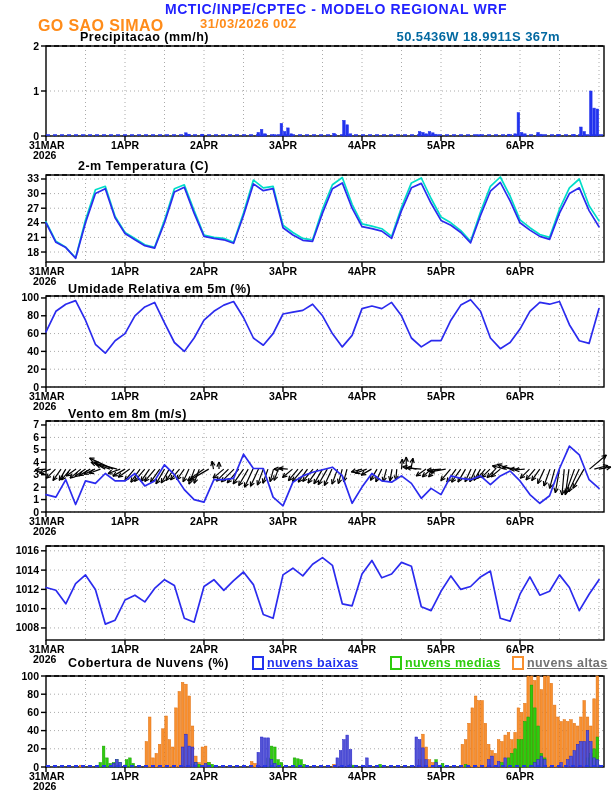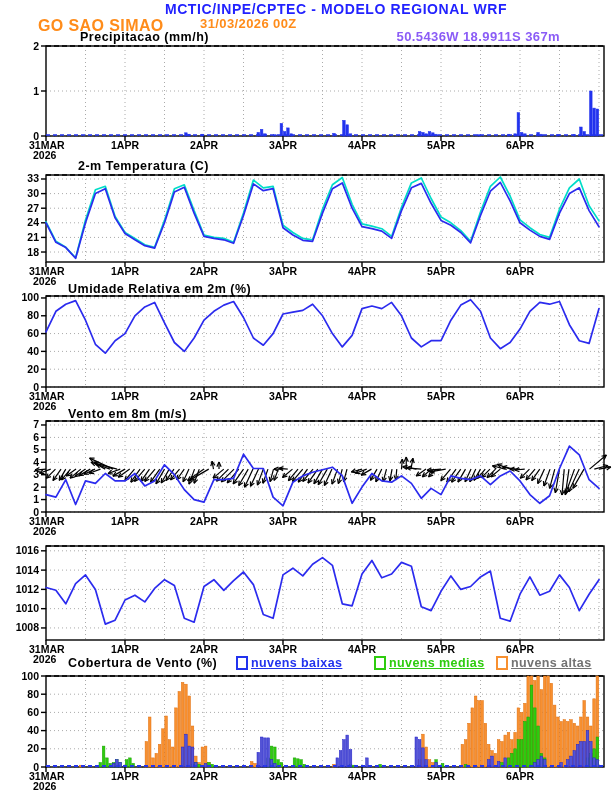--- a/index.html
+++ b/index.html
@@ -879,7 +879,7 @@
   <div class="ov" id="hdr1" style="color: rgb(34, 34, 255); margin-left: 30px;">MCTIC/INPE/CPTEC - MODELO REGIONAL WRF</div>
   <div class="ov" id="hdr-station" style="color: rgb(255, 140, 26);">GO SAO SIMAO</div>
   <div class="ov" id="hdr-run" style="color: rgb(255, 140, 26);">31/03/2026 00Z</div>
-  <div class="ov" id="hdr-coords" style="color: #8b5cf6; margin-left: 45px;">50.5436W 18.9911S 367m</div>
+  <div class="ov" id="hdr-coords" style="color: #0369a1; margin-left: 45px;">50.5436W 18.9911S 367m</div>
 
   <div class="ov ptitle" id="t-precip">Precipitacao (mm/h)</div>
   <div class="ov ptitle" id="t-temp">2-m Temperatura (C)</div>

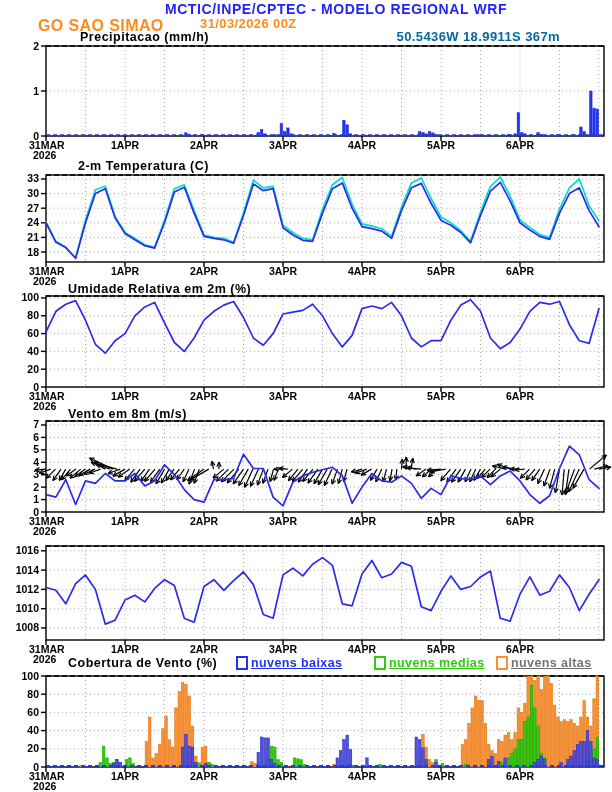--- a/index.html
+++ b/index.html
@@ -883,7 +883,7 @@
 
   <div class="ov ptitle" id="t-precip">Precipitacao (mm/h)</div>
   <div class="ov ptitle" id="t-temp">2-m Temperatura (C)</div>
-  <div class="ov ptitle" id="t-humid">Umidade Relativa em 2m (%)</div>
+  <div class="ov ptitle" id="t-humid">Umidade Relativa em 5m (%)</div>
   <div class="ov ptitle" id="t-wind">Vento em 8m (m/s)</div>
   <div class="ov ptitle" id="t-cloud">Cobertura de Vento (%)</div>
 

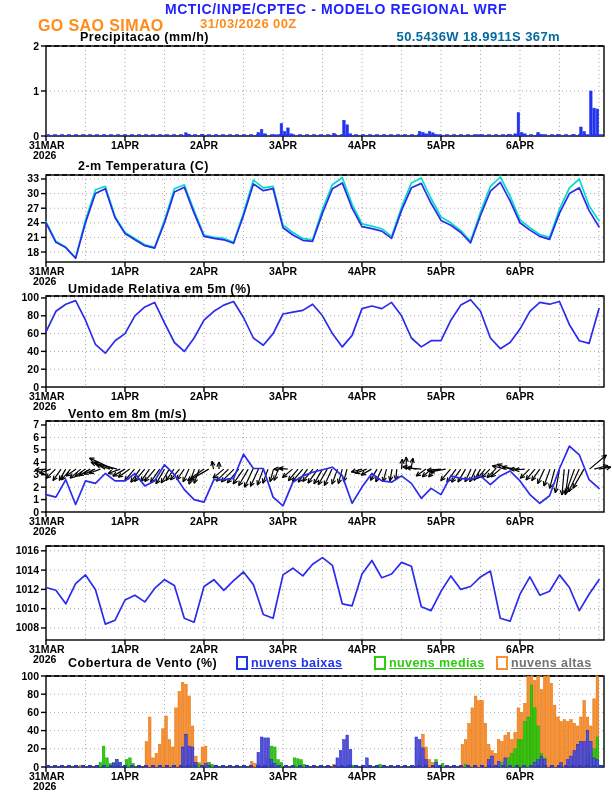--- a/index.html
+++ b/index.html
@@ -885,7 +885,7 @@
   <div class="ov ptitle" id="t-temp">2-m Temperatura (C)</div>
   <div class="ov ptitle" id="t-humid">Umidade Relativa em 5m (%)</div>
   <div class="ov ptitle" id="t-wind">Vento em 8m (m/s)</div>
-  <div class="ov ptitle" id="t-cloud">Cobertura de Vento (%)</div>
+  <div class="ov ptitle" id="t-cloud">Cobertura de Nuvens (%)</div>
 
   <div class="leg" id="leg0">
     <span class="sw" style="border-color: rgb(34, 51, 238);"></span>

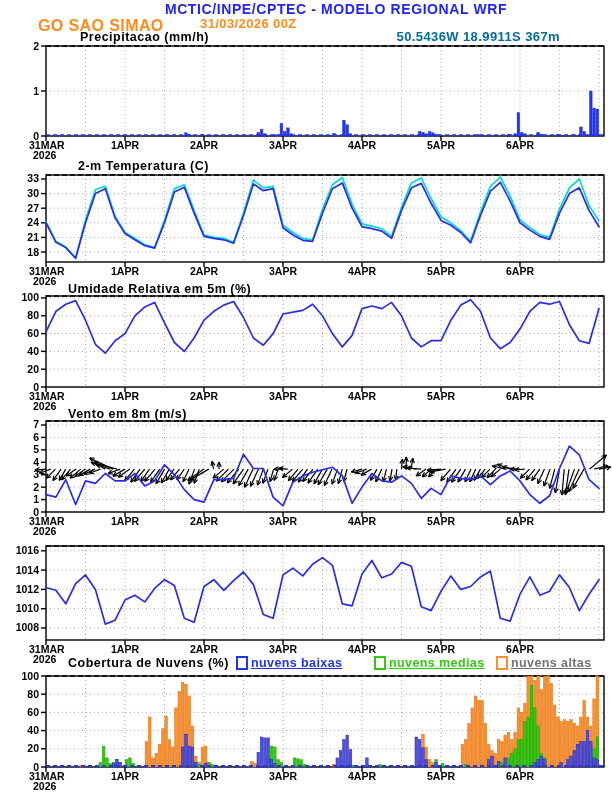--- a/index.html
+++ b/index.html
@@ -18,7 +18,7 @@
   #t-wind{top:407px;left:68px;}
   #t-press{top:531px;left:68px;}
   #t-cloud{top:656px;left:68px;}
-  .leg{position:absolute;top:656px;display:inline-flex;align-items:center;gap:3px;z-index:2;}
+  .leg{position:absolute;top:656px;display:inline-flex;align-items:center;gap:3px;z-index:2;margin-left:16px;}
   .leg .sw{width:8px;height:10px;border:2px solid #000;background:#fff;display:inline-block;}
   .leg .lb{font-size:12.5px;letter-spacing:.4px;text-decoration:underline;}
   #leg0{left:236px}#leg1{left:374px}#leg2{left:496px}

